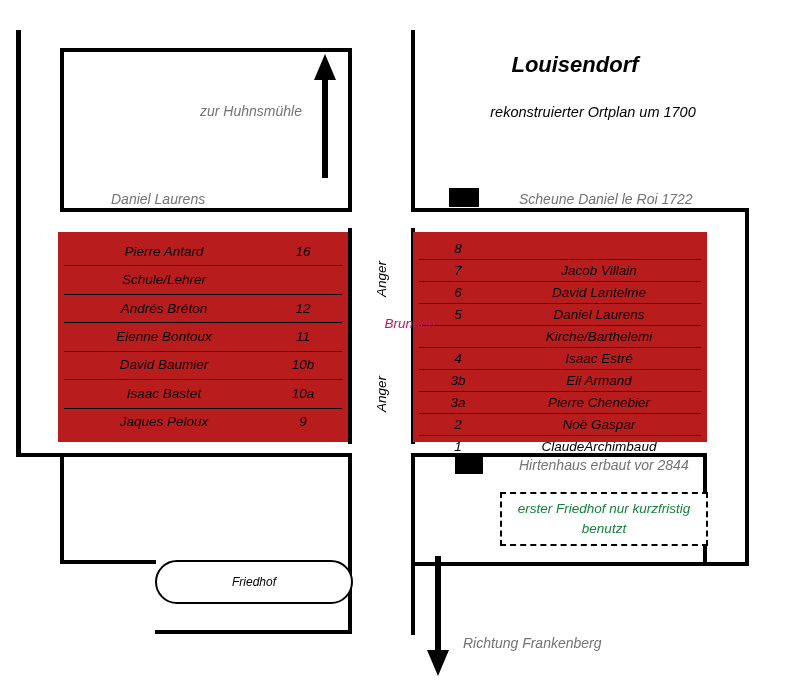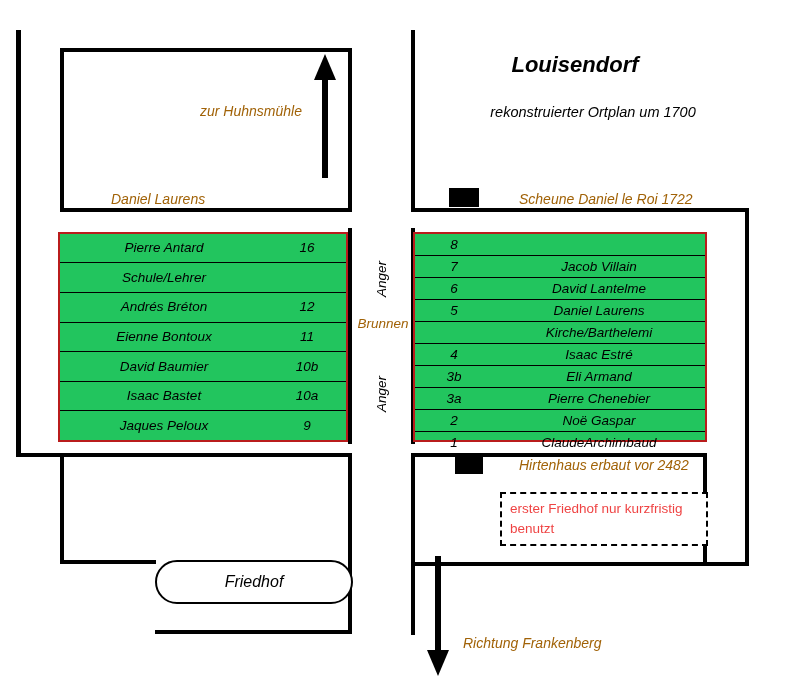--- a/index.html
+++ b/index.html
@@ -102,7 +102,7 @@
     position: absolute;
     font-size: 14px;
     font-style: italic;
-    color: #a16207;
+    color: #737373;
     white-space: nowrap;
   }
   

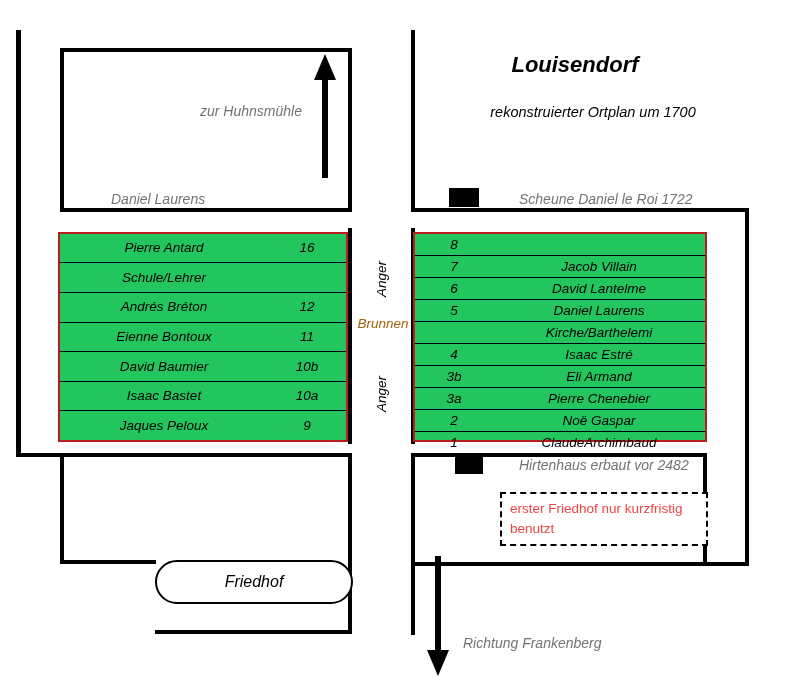--- a/index.html
+++ b/index.html
@@ -54,9 +54,9 @@
   
   .plot-table {
     position: absolute;
-    border: 2px solid #b91c1c;
+    border: 6px solid #b91c1c;
     box-sizing: border-box;
-    background: #22c55e;
+    background: #b91c1c;
     border-collapse: collapse;
   }
   .plot-table table {

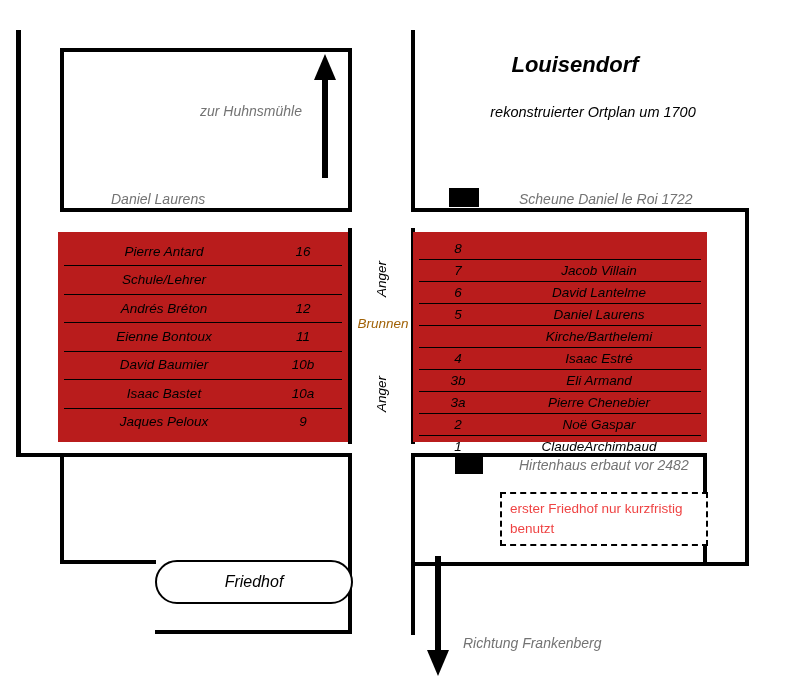--- a/index.html
+++ b/index.html
@@ -94,8 +94,9 @@
     position: absolute;
     font-size: 13.5px;
     font-style: italic;
-    color: #a16207;
-    text-align: center;
+    color: #be185d;
+    text-align: center;
+    margin-left: 27px;
   }
   
   .caption {

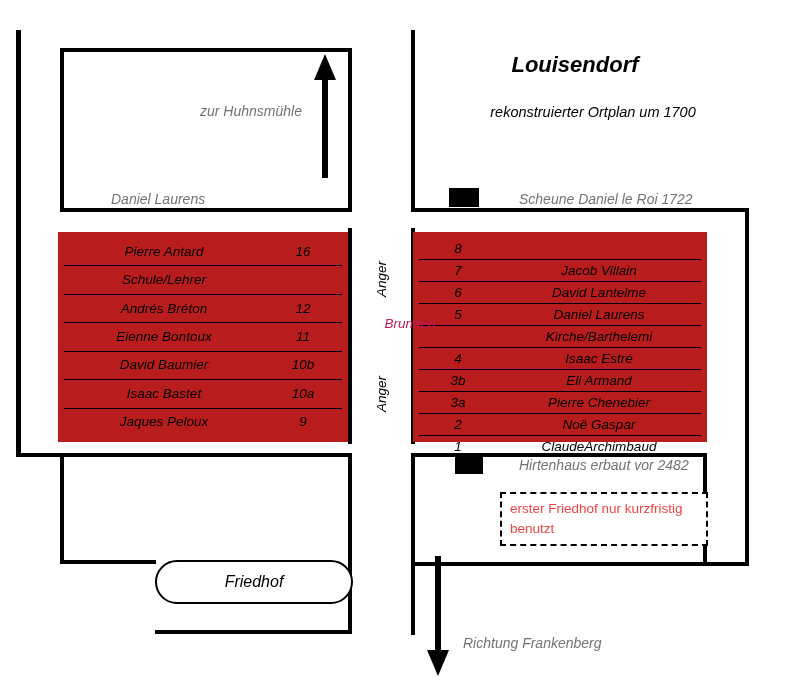--- a/index.html
+++ b/index.html
@@ -194,7 +194,7 @@
   <div class="caption" style="left:200px; top:103px;">zur Huhnsmühle</div>
   <div class="caption" style="left:111px; top:191px;">Daniel Laurens</div>
   <div class="caption" style="left:519px; top:191px;">Scheune Daniel le Roi 1722</div>
-  <div class="caption" style="left:519px; top:457px;">Hirtenhaus erbaut vor 2482</div>
+  <div class="caption" style="left:519px; top:457px;">Hirtenhaus erbaut vor 2844</div>
   <div class="caption" style="left:463px; top:635px;">Richtung Frankenberg</div>
 
   <div class="blacksq" style="left:449px; top:188px; width:30px; height:19px;"></div>

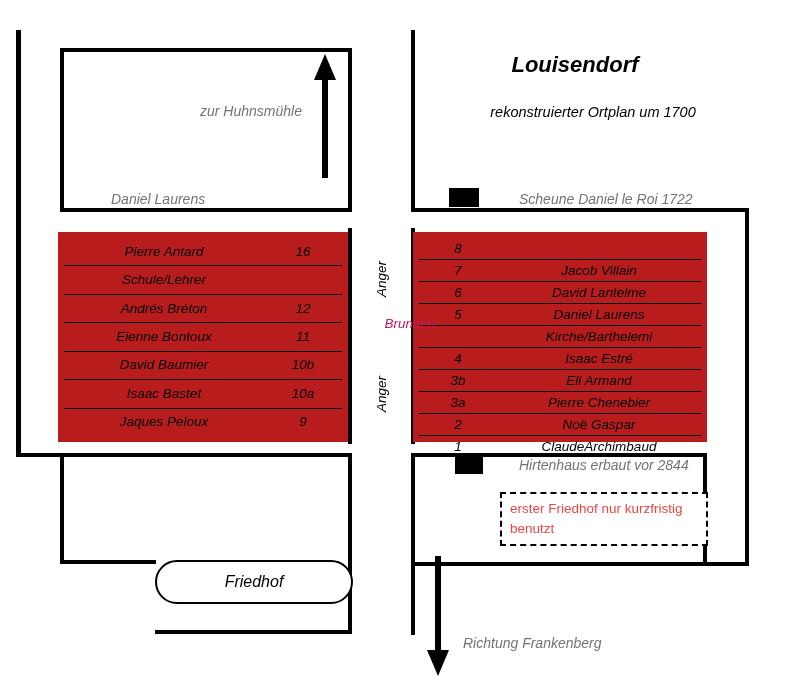--- a/index.html
+++ b/index.html
@@ -120,9 +120,10 @@
     display: flex;
     align-items: center;
     justify-content: center;
-    text-align: left;
+    text-align: center;
     font-size: 13.5px;
-    color: #ef4444;
+    font-style: italic;
+    color: #15803d;
     line-height: 1.45;
     padding: 2px 8px;
   }

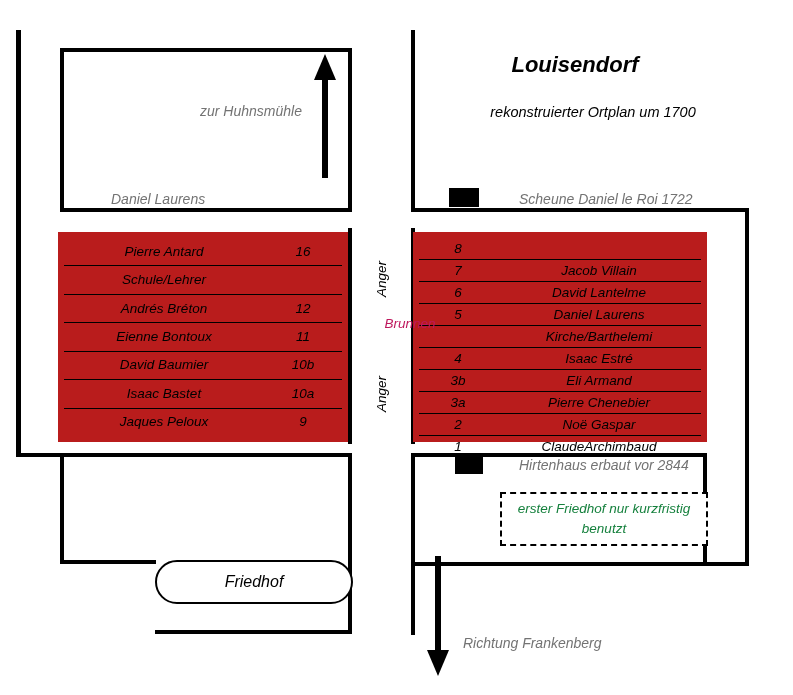--- a/index.html
+++ b/index.html
@@ -132,7 +132,7 @@
     display: flex;
     align-items: center;
     justify-content: center;
-    font-size: 16px;
+    font-size: 12px;
     font-style: italic;
     color: #000;
     border-radius: 22px;

